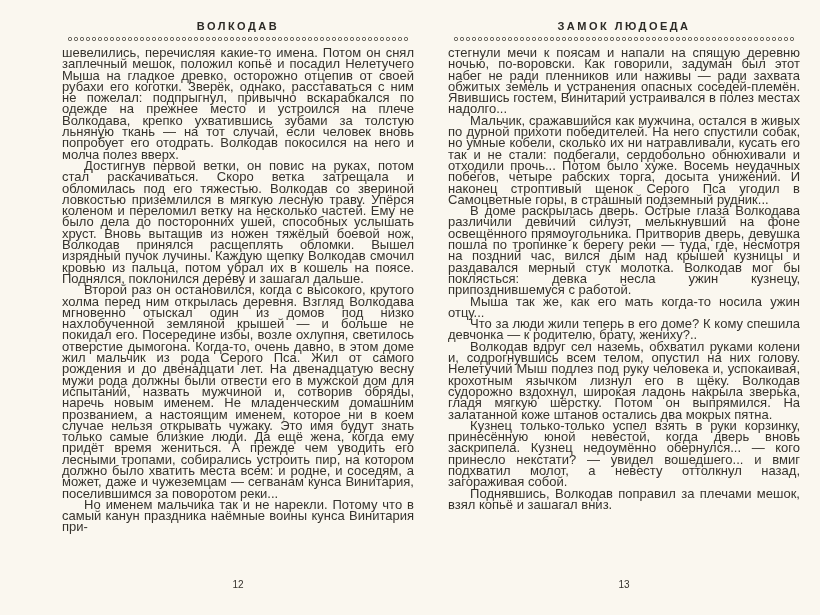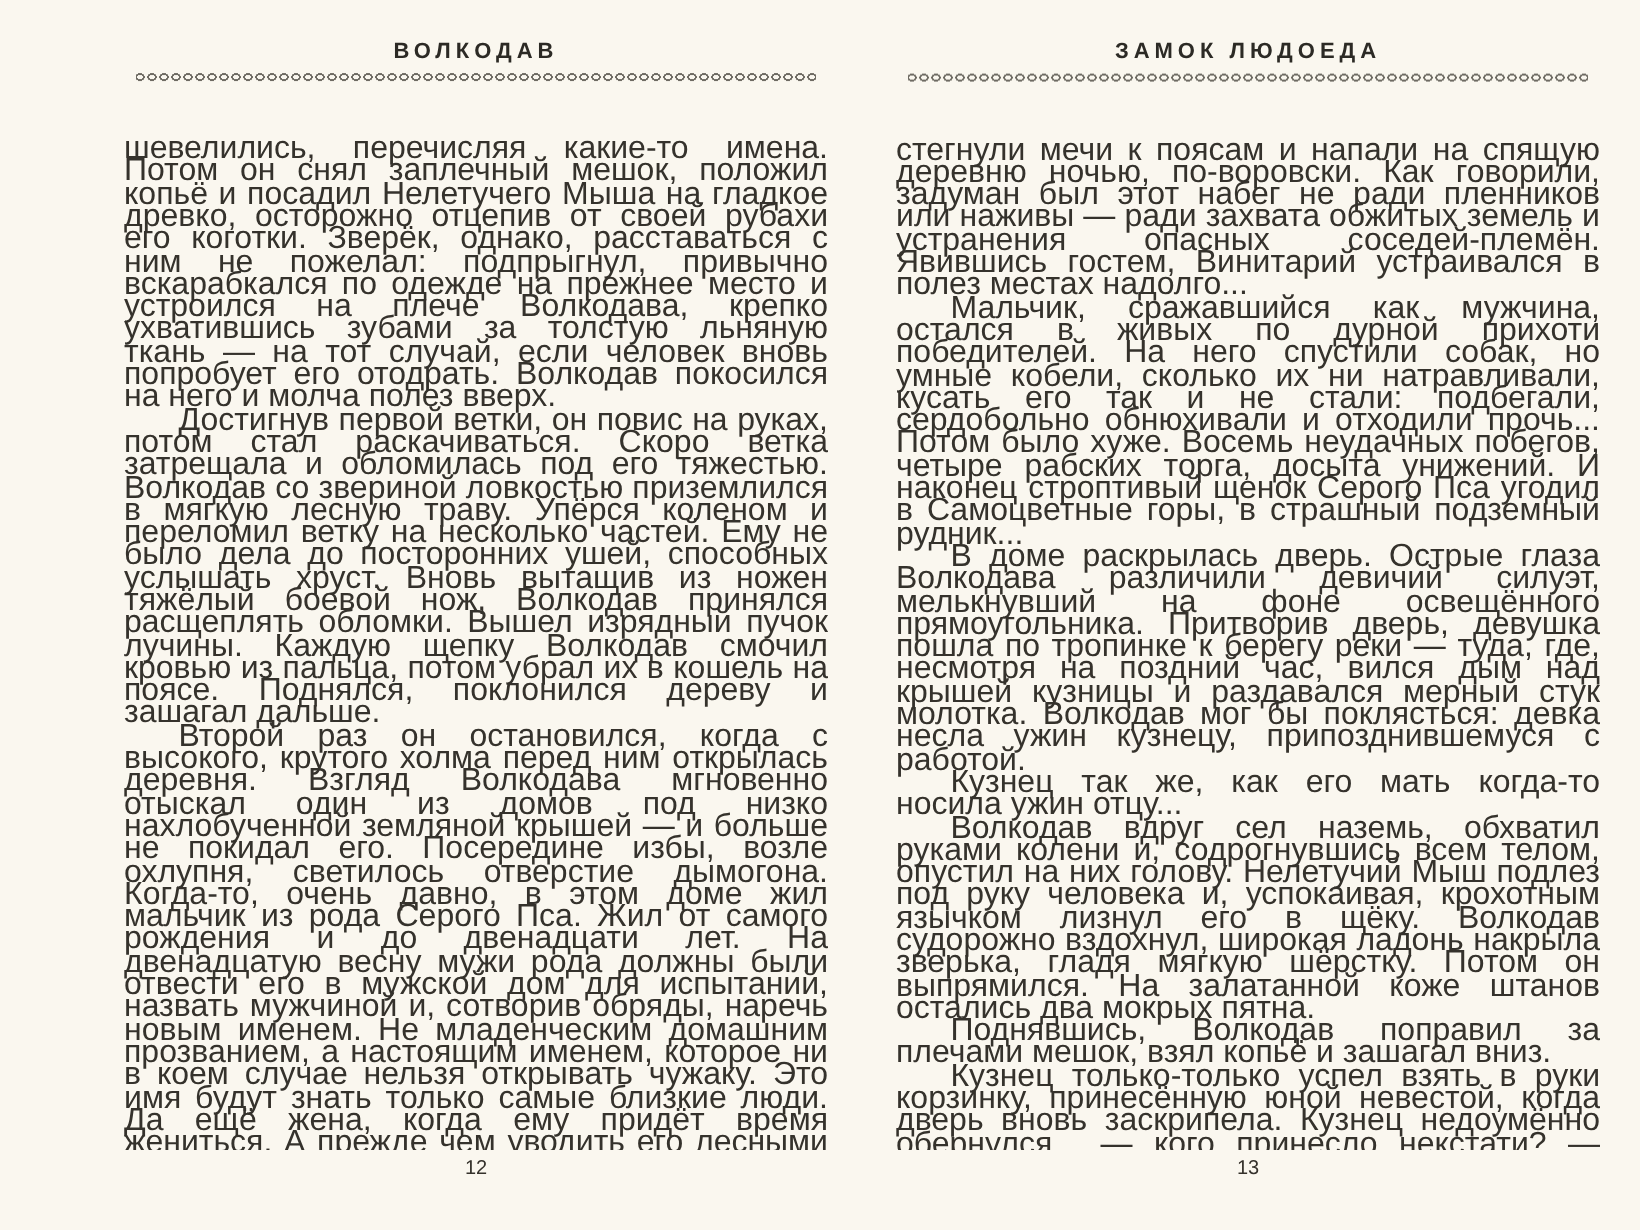--- a/index.html
+++ b/index.html
@@ -45,9 +45,9 @@
   }
   .text-block {
     flex: 1 1 auto;
-    margin-top: 28px;
+    margin-top: 5px;
     overflow: hidden;
-    font-size: 16px;
+    font-size: 13px;
     line-height: 11.3px;
     text-align: justify;
     hyphens: auto;

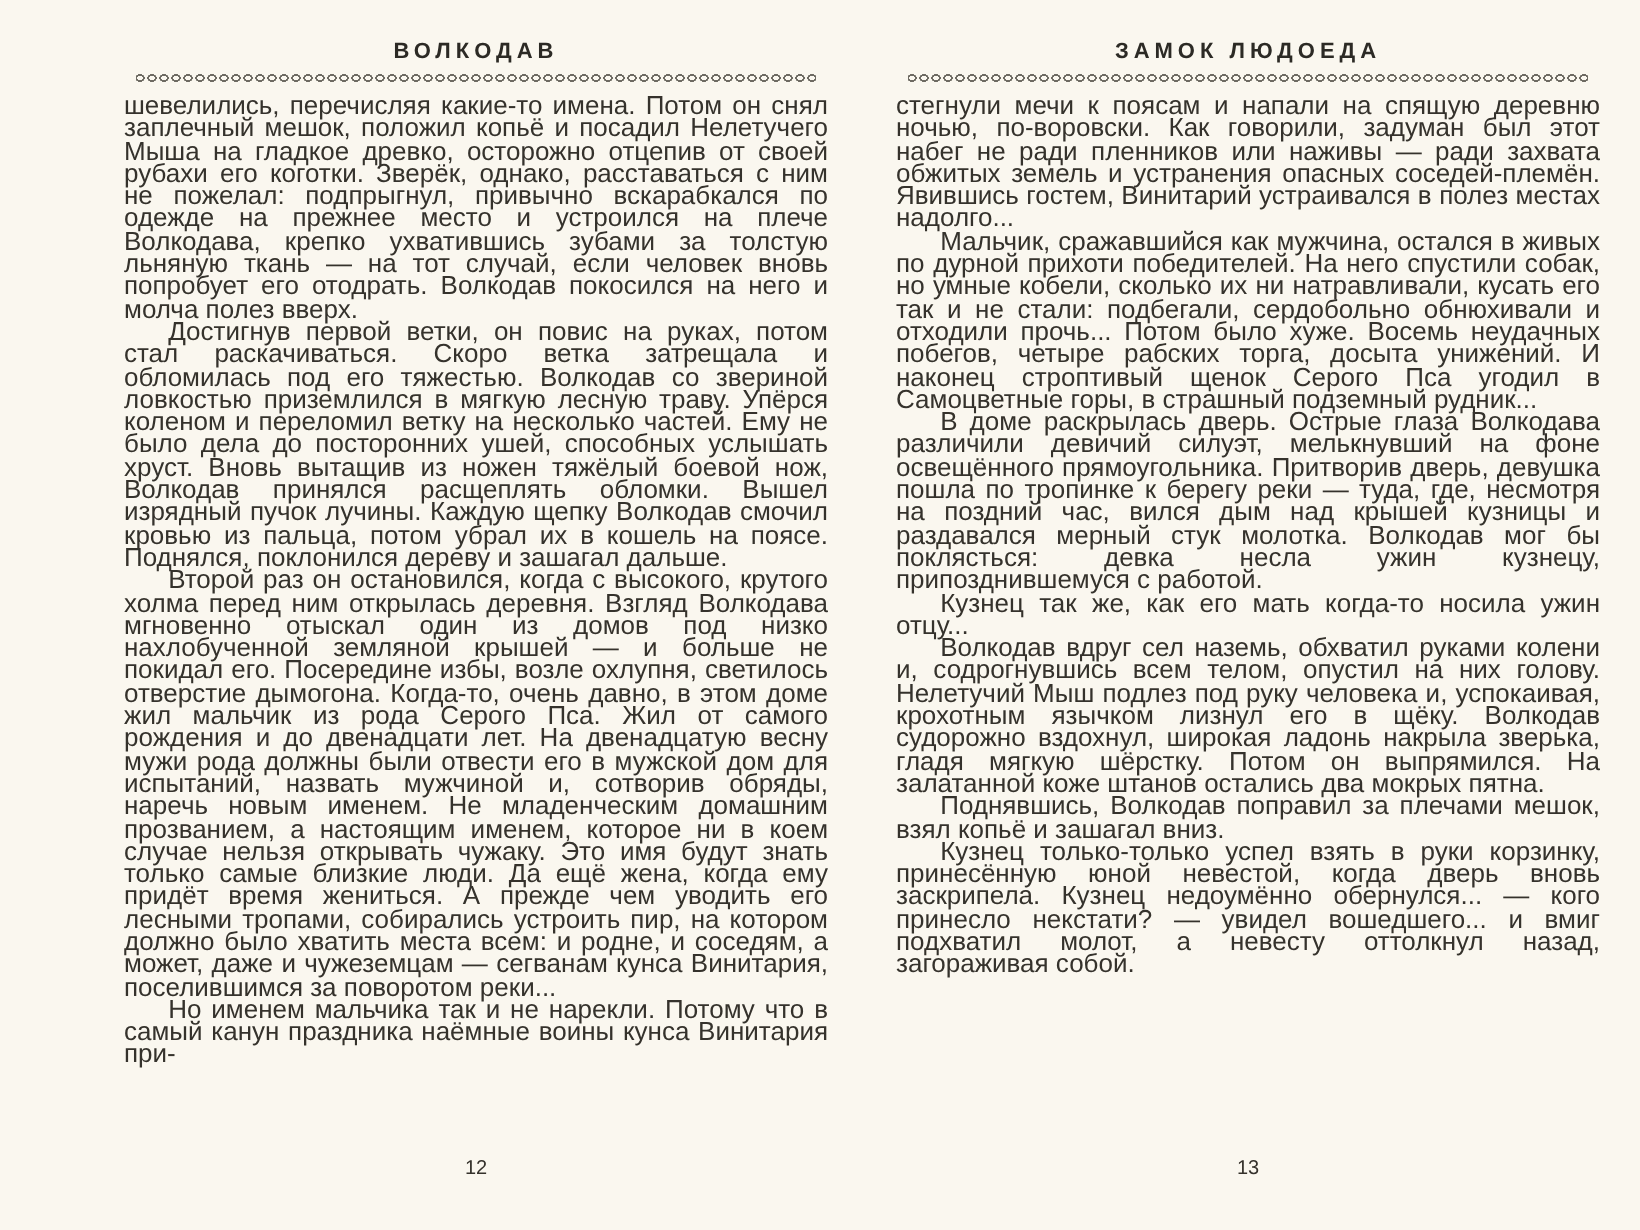--- a/index.html
+++ b/index.html
@@ -93,7 +93,7 @@
         <p class="para no-indent">стегнули мечи к поясам и напали на спящую деревню ночью, по-воровски. Как говорили, задуман был этот набег не ради пленников или наживы — ради захвата обжитых земель и устранения опасных соседей-племён. Явившись гостем, Винитарий устраивался в полез местах надолго...</p>
         <p class="para">Мальчик, сражавшийся как мужчина, остался в живых по дурной прихоти победителей. На него спустили собак, но умные кобели, сколько их ни натравливали, кусать его так и не стали: подбегали, сердобольно обнюхивали и отходили прочь... Потом было хуже. Восемь неудачных побегов, четыре рабских торга, досыта унижений. И наконец строптивый щенок Серого Пса угодил в Самоцветные горы, в страшный подземный рудник...</p>
         <p class="para">В доме раскрылась дверь. Острые глаза Волкодава различили девичий силуэт, мелькнувший на фоне освещённого прямоугольника. Притворив дверь, девушка пошла по тропинке к берегу реки — туда, где, несмотря на поздний час, вился дым над крышей кузницы и раздавался мерный стук молотка. Волкодав мог бы поклясться: девка несла ужин кузнецу, припозднившемуся с работой.</p>
-        <p class="para">Кузнец так же, как его мать когда-то носила ужин отцу...</p>
+        <p class="para">Мыша так же, как его мать когда-то носила ужин отцу...</p>
         <p class="para">Волкодав вдруг сел наземь, обхватил руками колени и, содрогнувшись всем телом, опустил на них голову. Нелетучий Мыш подлез под руку человека и, успокаивая, крохотным язычком лизнул его в щёку. Волкодав судорожно вздохнул, широкая ладонь накрыла зверька, гладя мягкую шёрстку. Потом он выпрямился. На залатанной коже штанов остались два мокрых пятна.</p>
         <p class="para">Поднявшись, Волкодав поправил за плечами мешок, взял копьё и зашагал вниз.</p>
         <p class="para">Кузнец только-только успел взять в руки корзинку, принесённую юной невестой, когда дверь вновь заскрипела. Кузнец недоумённо обернулся... — кого принесло некстати? — увидел вошедшего... и вмиг подхватил молот, а невесту оттолкнул назад, загораживая собой.</p>

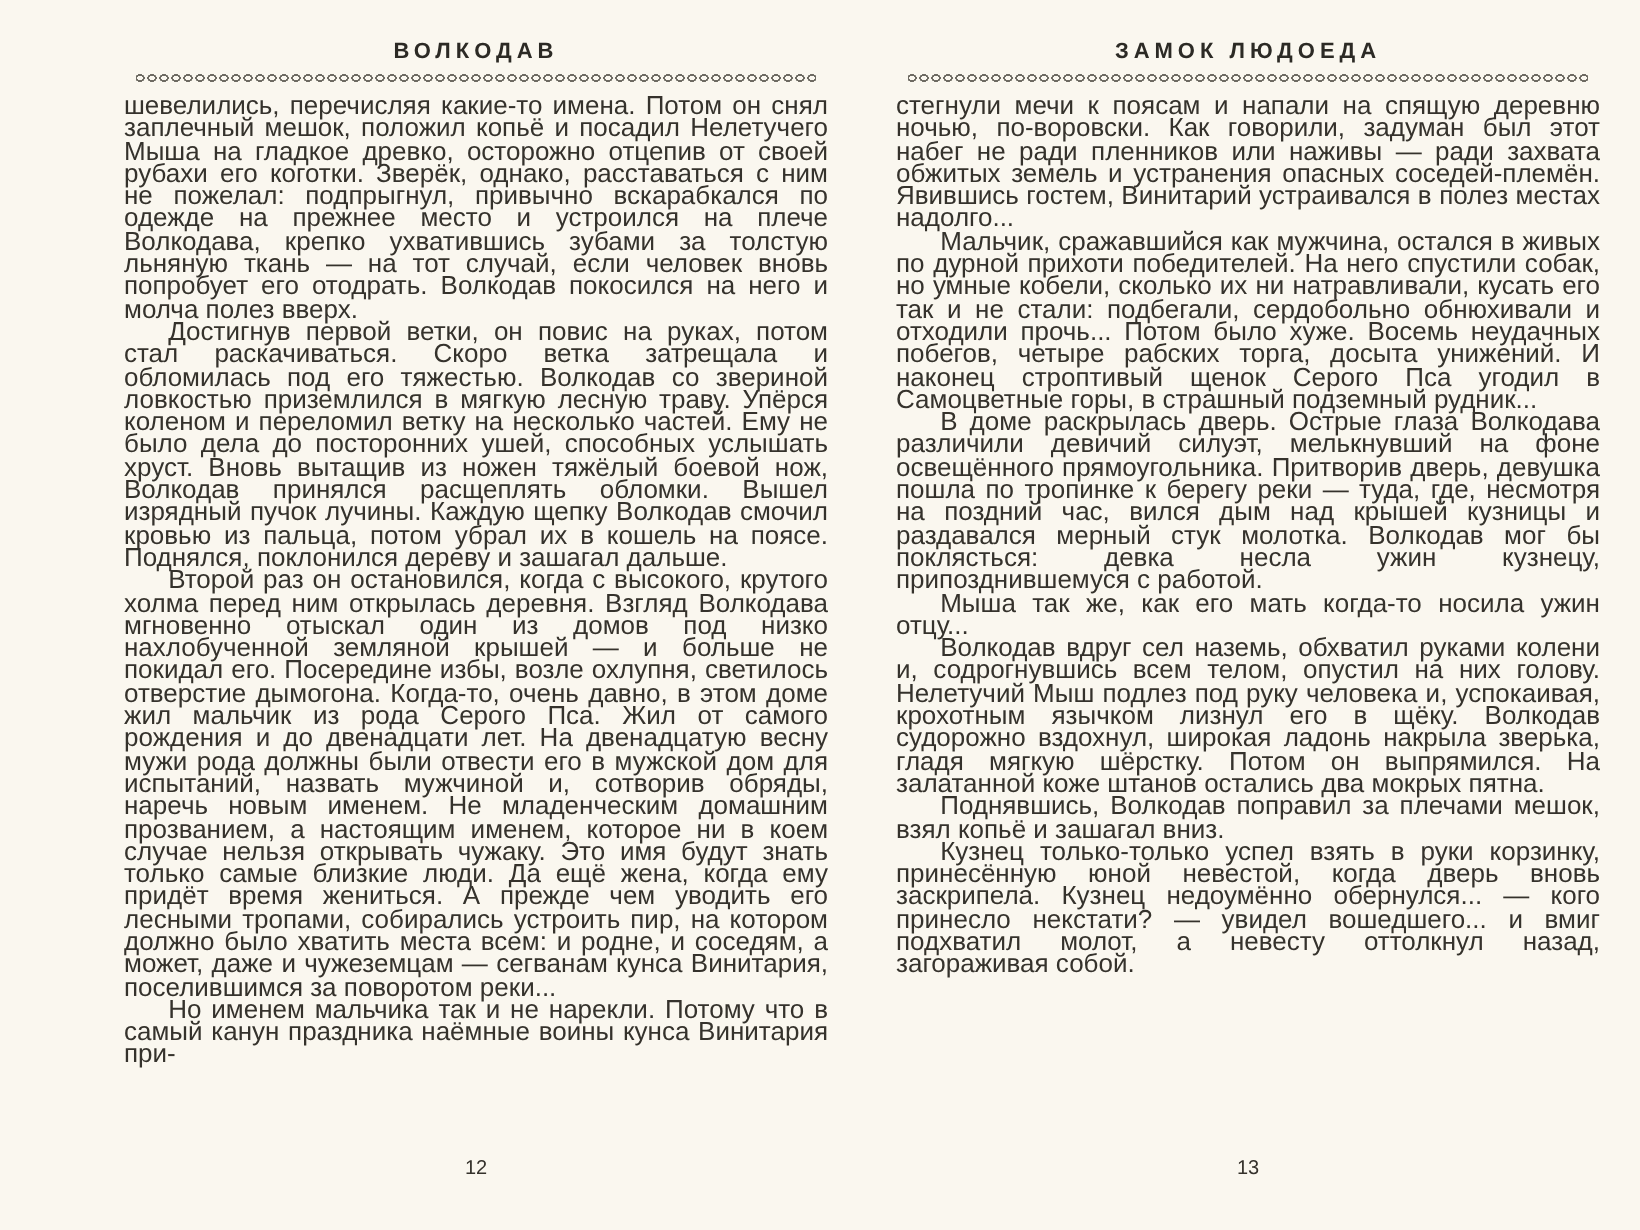--- a/index.html
+++ b/index.html
@@ -94,6 +94,7 @@
         <p class="para">Мальчик, сражавшийся как мужчина, остался в живых по дурной прихоти победителей. На него спустили собак, но умные кобели, сколько их ни натравливали, кусать его так и не стали: подбегали, сердобольно обнюхивали и отходили прочь... Потом было хуже. Восемь неудачных побегов, четыре рабских торга, досыта унижений. И наконец строптивый щенок Серого Пса угодил в Самоцветные горы, в страшный подземный рудник...</p>
         <p class="para">В доме раскрылась дверь. Острые глаза Волкодава различили девичий силуэт, мелькнувший на фоне освещённого прямоугольника. Притворив дверь, девушка пошла по тропинке к берегу реки — туда, где, несмотря на поздний час, вился дым над крышей кузницы и раздавался мерный стук молотка. Волкодав мог бы поклясться: девка несла ужин кузнецу, припозднившемуся с работой.</p>
         <p class="para">Мыша так же, как его мать когда-то носила ужин отцу...</p>
+        <p class="para">Что за люди жили теперь в его доме? К кому спешила девчонка — к родителю, брату, жениху?..</p>
         <p class="para">Волкодав вдруг сел наземь, обхватил руками колени и, содрогнувшись всем телом, опустил на них голову. Нелетучий Мыш подлез под руку человека и, успокаивая, крохотным язычком лизнул его в щёку. Волкодав судорожно вздохнул, широкая ладонь накрыла зверька, гладя мягкую шёрстку. Потом он выпрямился. На залатанной коже штанов остались два мокрых пятна.</p>
         <p class="para">Поднявшись, Волкодав поправил за плечами мешок, взял копьё и зашагал вниз.</p>
         <p class="para">Кузнец только-только успел взять в руки корзинку, принесённую юной невестой, когда дверь вновь заскрипела. Кузнец недоумённо обернулся... — кого принесло некстати? — увидел вошедшего... и вмиг подхватил молот, а невесту оттолкнул назад, загораживая собой.</p>

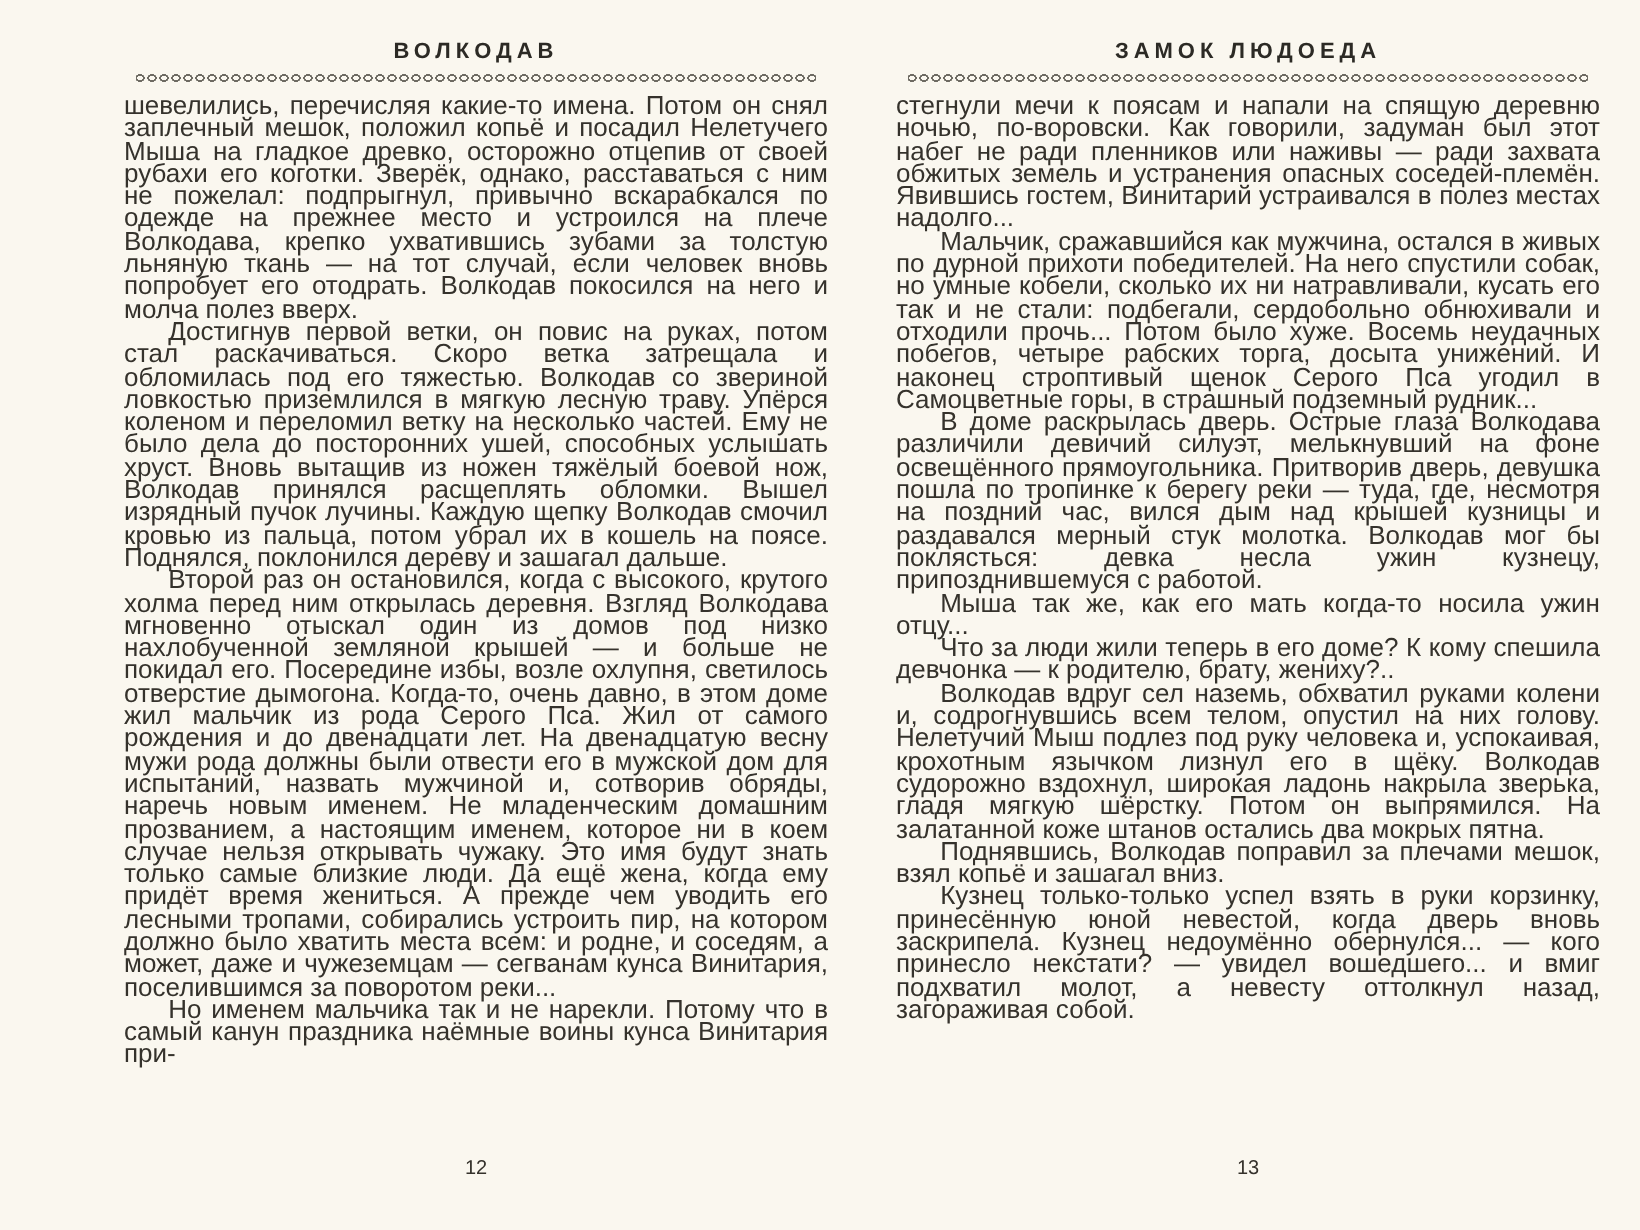--- a/index.html
+++ b/index.html
@@ -96,8 +96,8 @@
         <p class="para">Мыша так же, как его мать когда-то носила ужин отцу...</p>
         <p class="para">Что за люди жили теперь в его доме? К кому спешила девчонка — к родителю, брату, жениху?..</p>
         <p class="para">Волкодав вдруг сел наземь, обхватил руками колени и, содрогнувшись всем телом, опустил на них голову. Нелетучий Мыш подлез под руку человека и, успокаивая, крохотным язычком лизнул его в щёку. Волкодав судорожно вздохнул, широкая ладонь накрыла зверька, гладя мягкую шёрстку. Потом он выпрямился. На залатанной коже штанов остались два мокрых пятна.</p>
+        <p class="para">Кузнец только-только успел взять в руки корзинку, принесённую юной невестой, когда дверь вновь заскрипела. Кузнец недоумённо обернулся... — кого принесло некстати? — увидел вошедшего... и вмиг подхватил молот, а невесту оттолкнул назад, загораживая собой.</p>
         <p class="para">Поднявшись, Волкодав поправил за плечами мешок, взял копьё и зашагал вниз.</p>
-        <p class="para">Кузнец только-только успел взять в руки корзинку, принесённую юной невестой, когда дверь вновь заскрипела. Кузнец недоумённо обернулся... — кого принесло некстати? — увидел вошедшего... и вмиг подхватил молот, а невесту оттолкнул назад, загораживая собой.</p>
       </div>
     <div class="page-number">13</div>
   </div>

